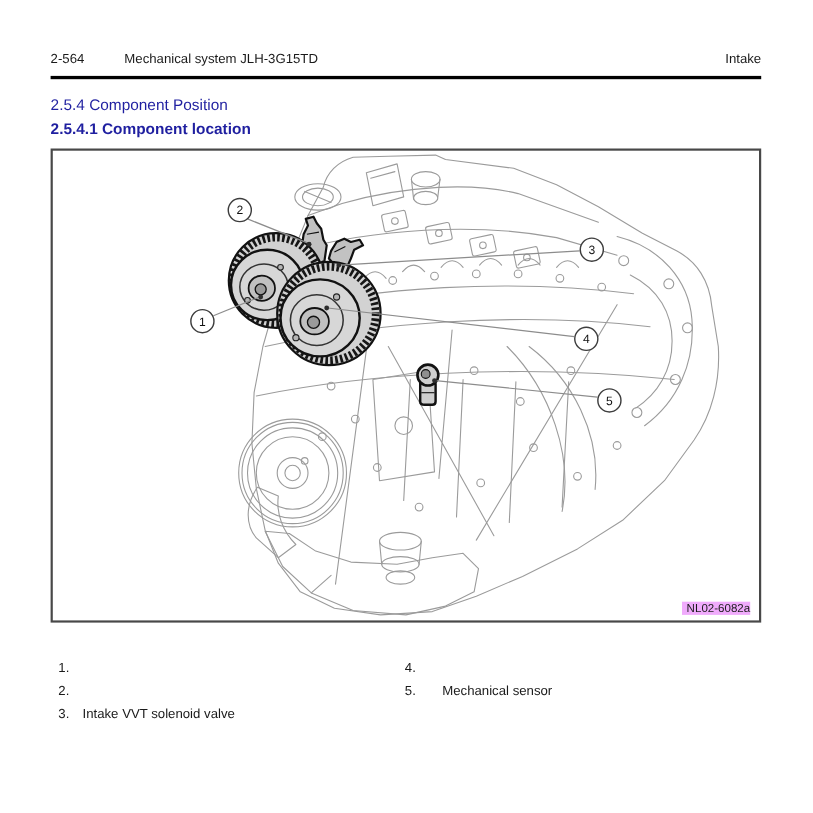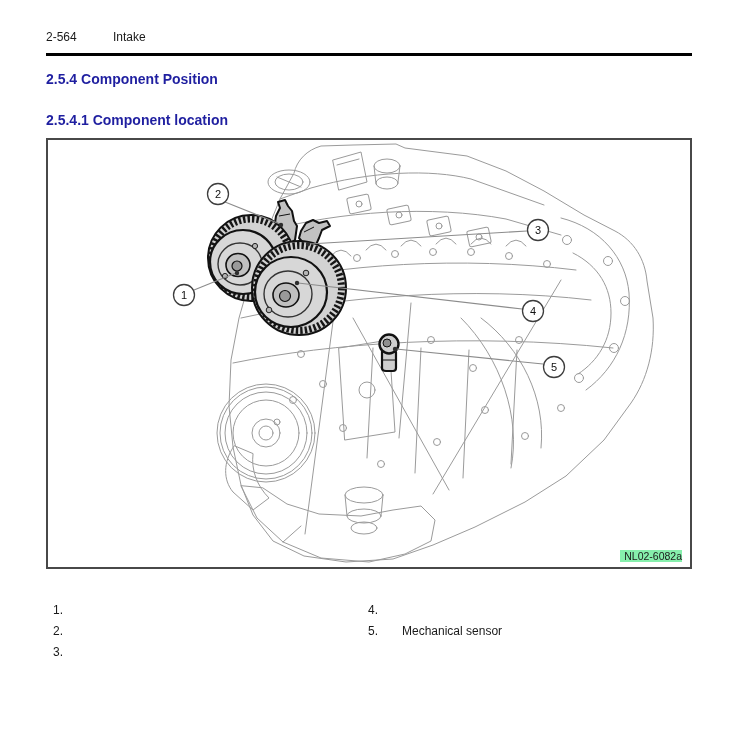--- a/index.html
+++ b/index.html
@@ -8,7 +8,7 @@
     font-family:"Liberation Sans",sans-serif;color:#1a1a1a;
     -webkit-font-smoothing:antialiased;
   }
-  .page{position:absolute;left:46px;top:0;width:646px;}
+  .page{position:absolute;left:46px;top:16px;width:646px;}
 
   
   .hdr{display:flex;align-items:baseline;margin-top:30px;font-size:12px;line-height:14px;}

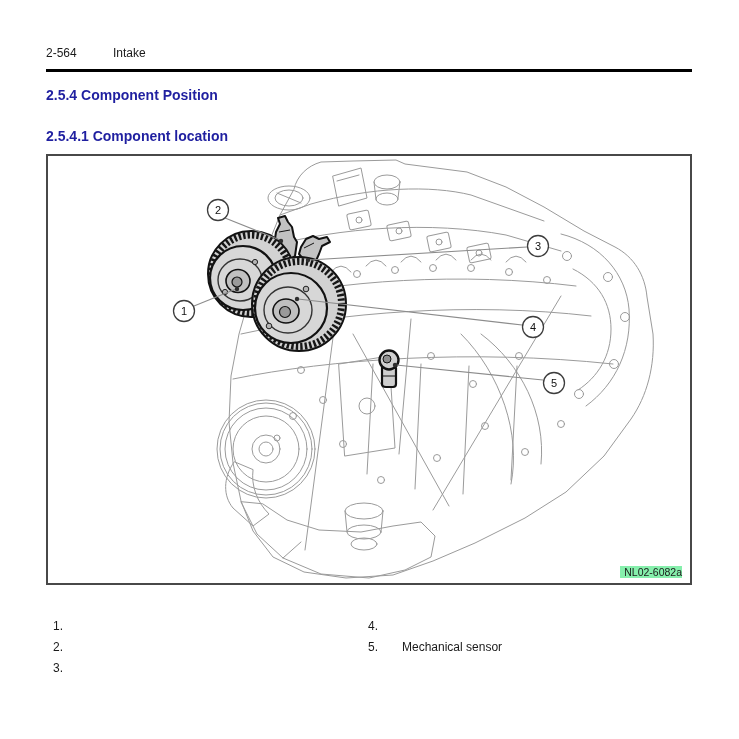--- a/index.html
+++ b/index.html
@@ -57,6 +57,7 @@
 
   <div class="hdr">
     <span class="pageno">2-564</span>
+    <span class="title">Mechanical system JLH-3G15TD</span>
     <span class="section">Intake</span>
   </div>
   <div class="rule"></div>

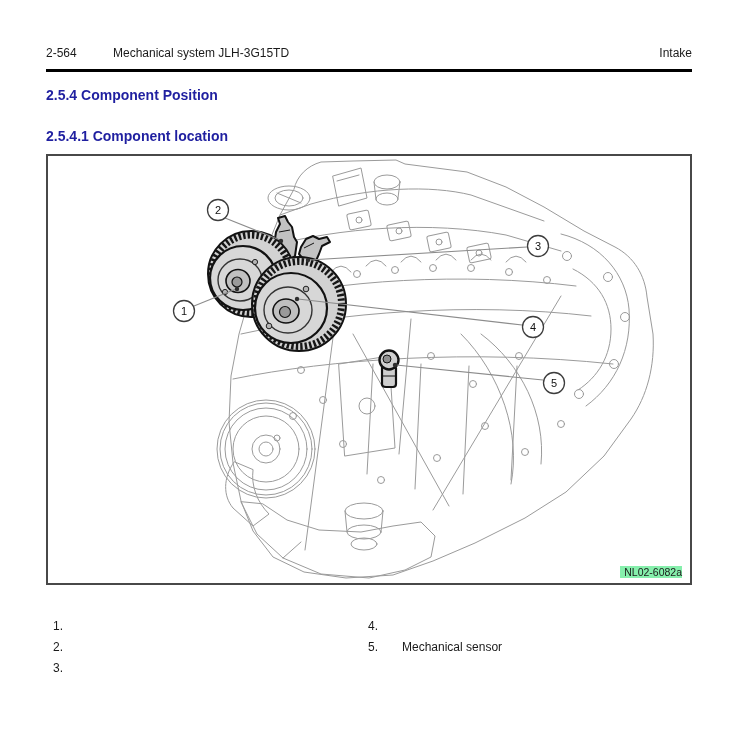--- a/index.html
+++ b/index.html
@@ -18,7 +18,7 @@
   .rule{height:3px;background:var(--rule,#000);margin-top:9px;}
 
   
-  .h1{margin-top:15px;font-size:14px;font-weight:bold;color:var(--heading_blue,#1f1fa0);line-height:16px;}
+  .h1{margin-top:15px;font-size:14px;font-weight:normal;color:var(--heading_blue,#1f1fa0);line-height:16px;}
   .h2{margin-top:25px;font-size:14px;font-weight:bold;color:var(--heading_blue,#1f1fa0);line-height:16px;}
 
   

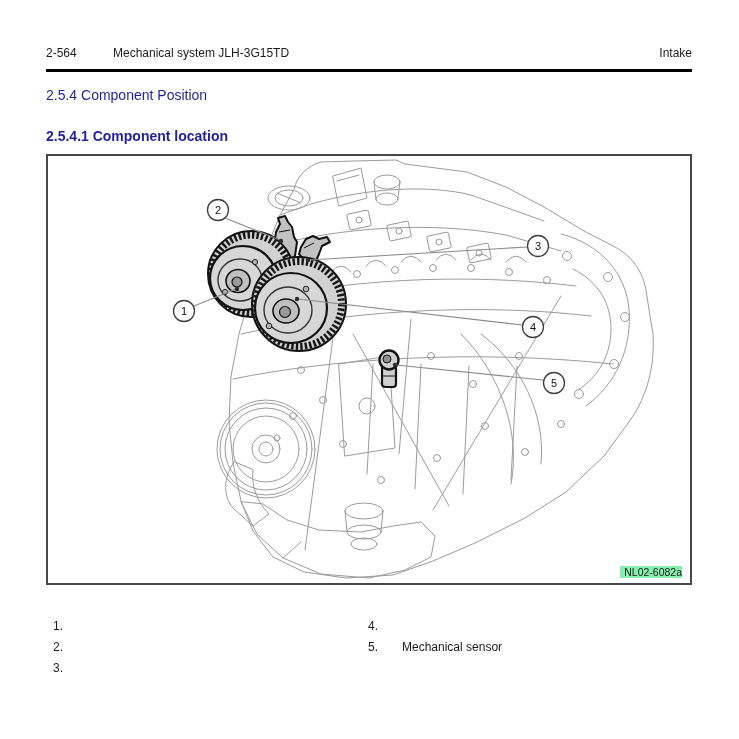--- a/index.html
+++ b/index.html
@@ -19,7 +19,7 @@
 
   
   .h1{margin-top:15px;font-size:14px;font-weight:normal;color:var(--heading_blue,#1f1fa0);line-height:16px;}
-  .h2{margin-top:25px;font-size:14px;font-weight:bold;color:var(--heading_blue,#1f1fa0);line-height:16px;}
+  .h2{margin-top:6px;font-size:14px;font-weight:bold;color:var(--heading_blue,#1f1fa0);line-height:16px;}
 
   
   .figbox{

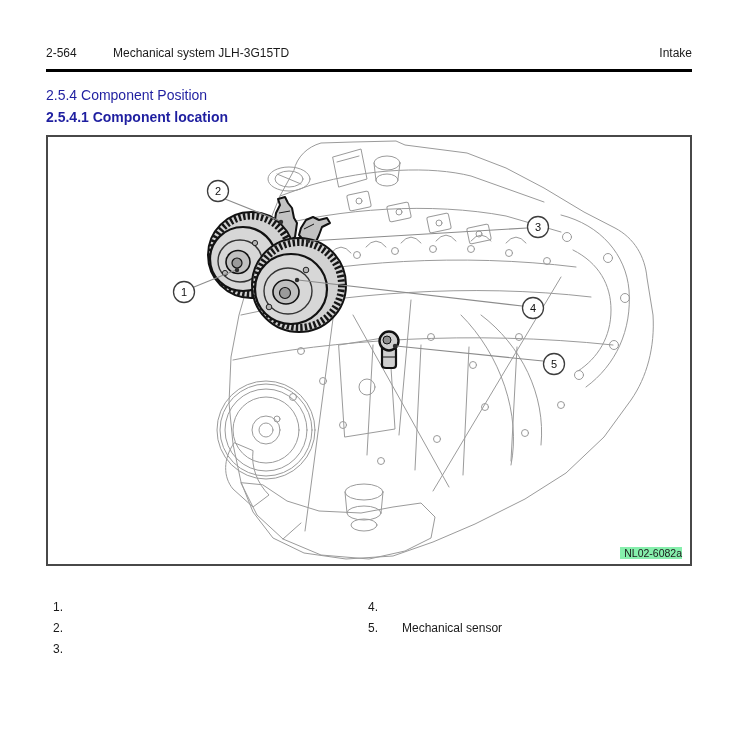--- a/index.html
+++ b/index.html
@@ -31,7 +31,7 @@
   .figbox svg{display:block;width:642px;height:427px;}
   .figcode{
     position:absolute;right:8px;bottom:5px;
-    font-size:10.5px;color:#1a1a1a;background:#86efac;padding-left:4px;
+    font-size:10.5px;color:#1a1a1a;background:#f0abfc;padding-left:4px;
   }
 
   

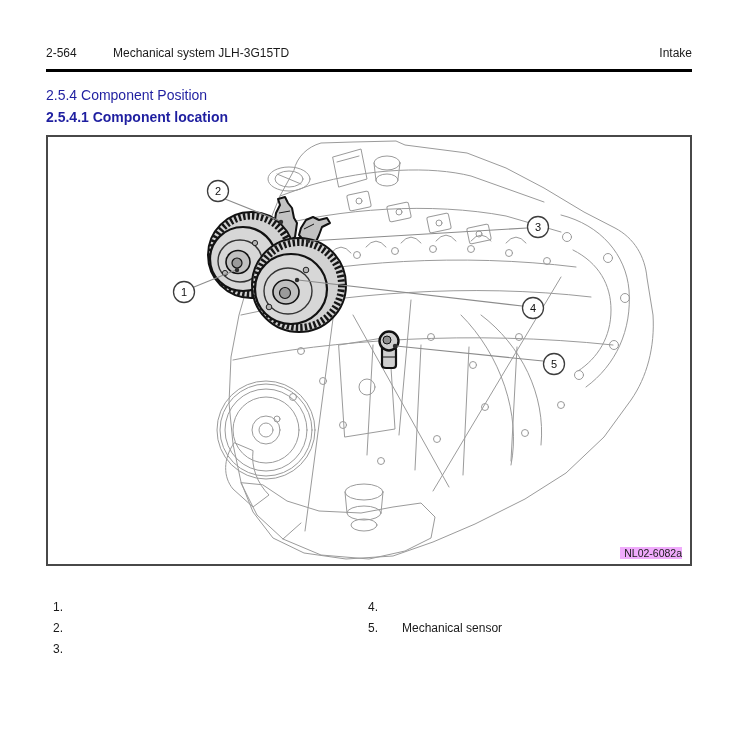--- a/index.html
+++ b/index.html
@@ -248,6 +248,7 @@
       </div>
       <div class="litem">
         <span class="lnum">3.</span>
+        <span class="llabel">Intake VVT solenoid valve</span>
       </div>
     </div>
     <div class="col2">

